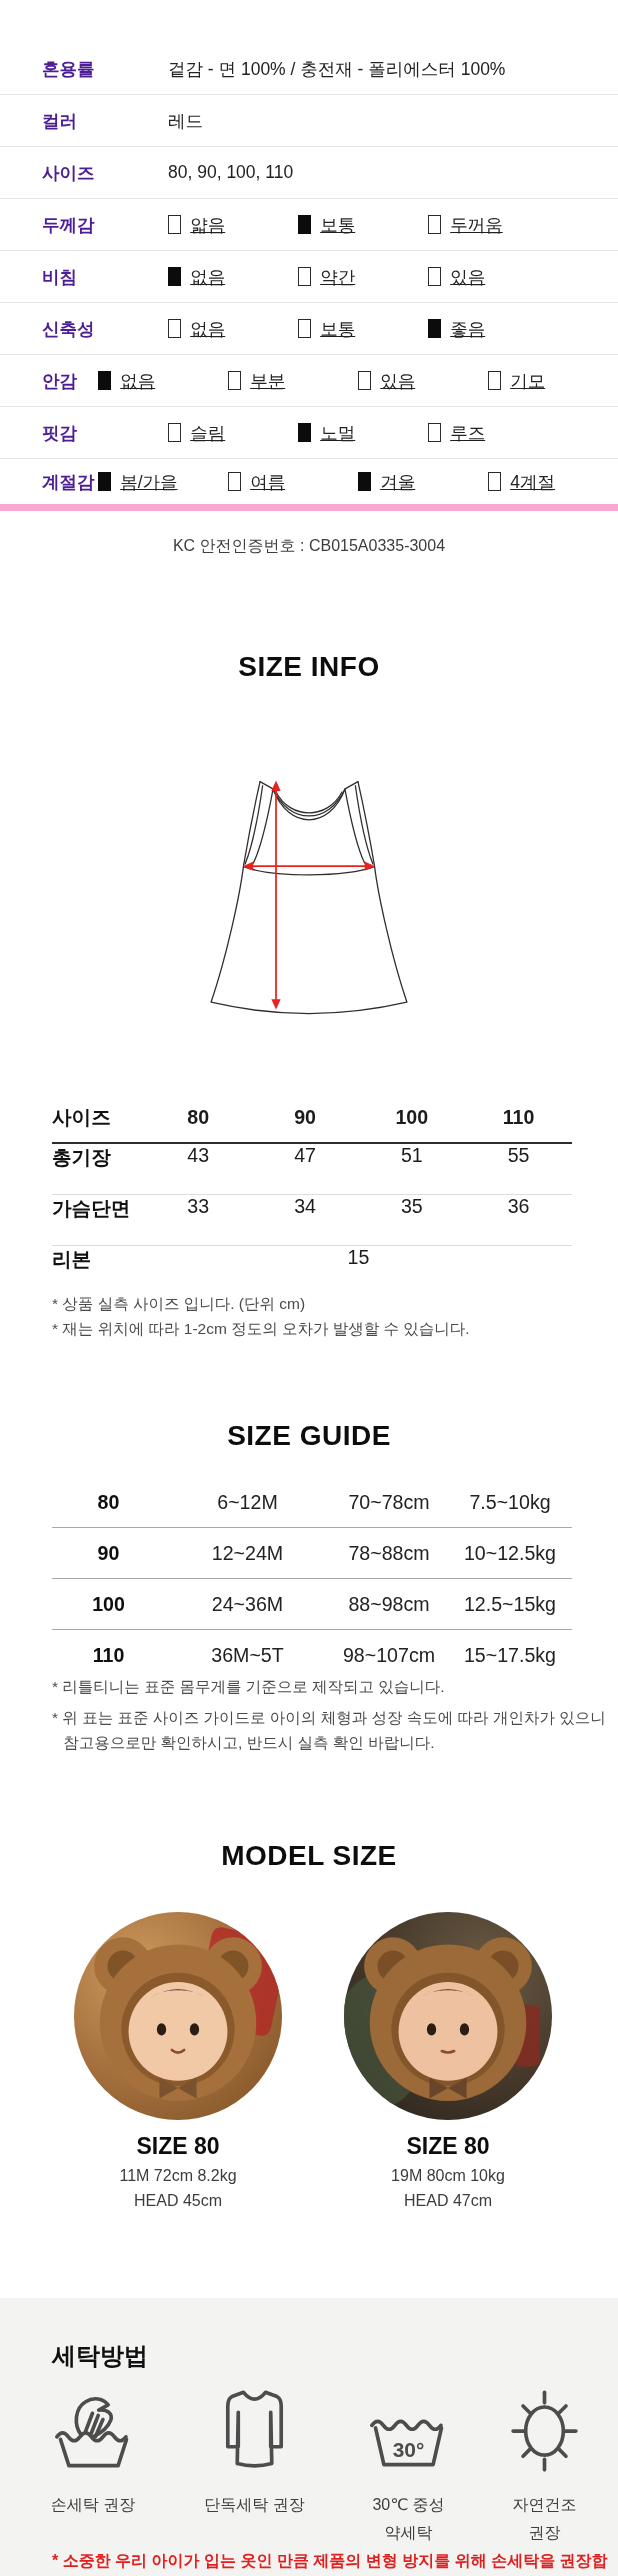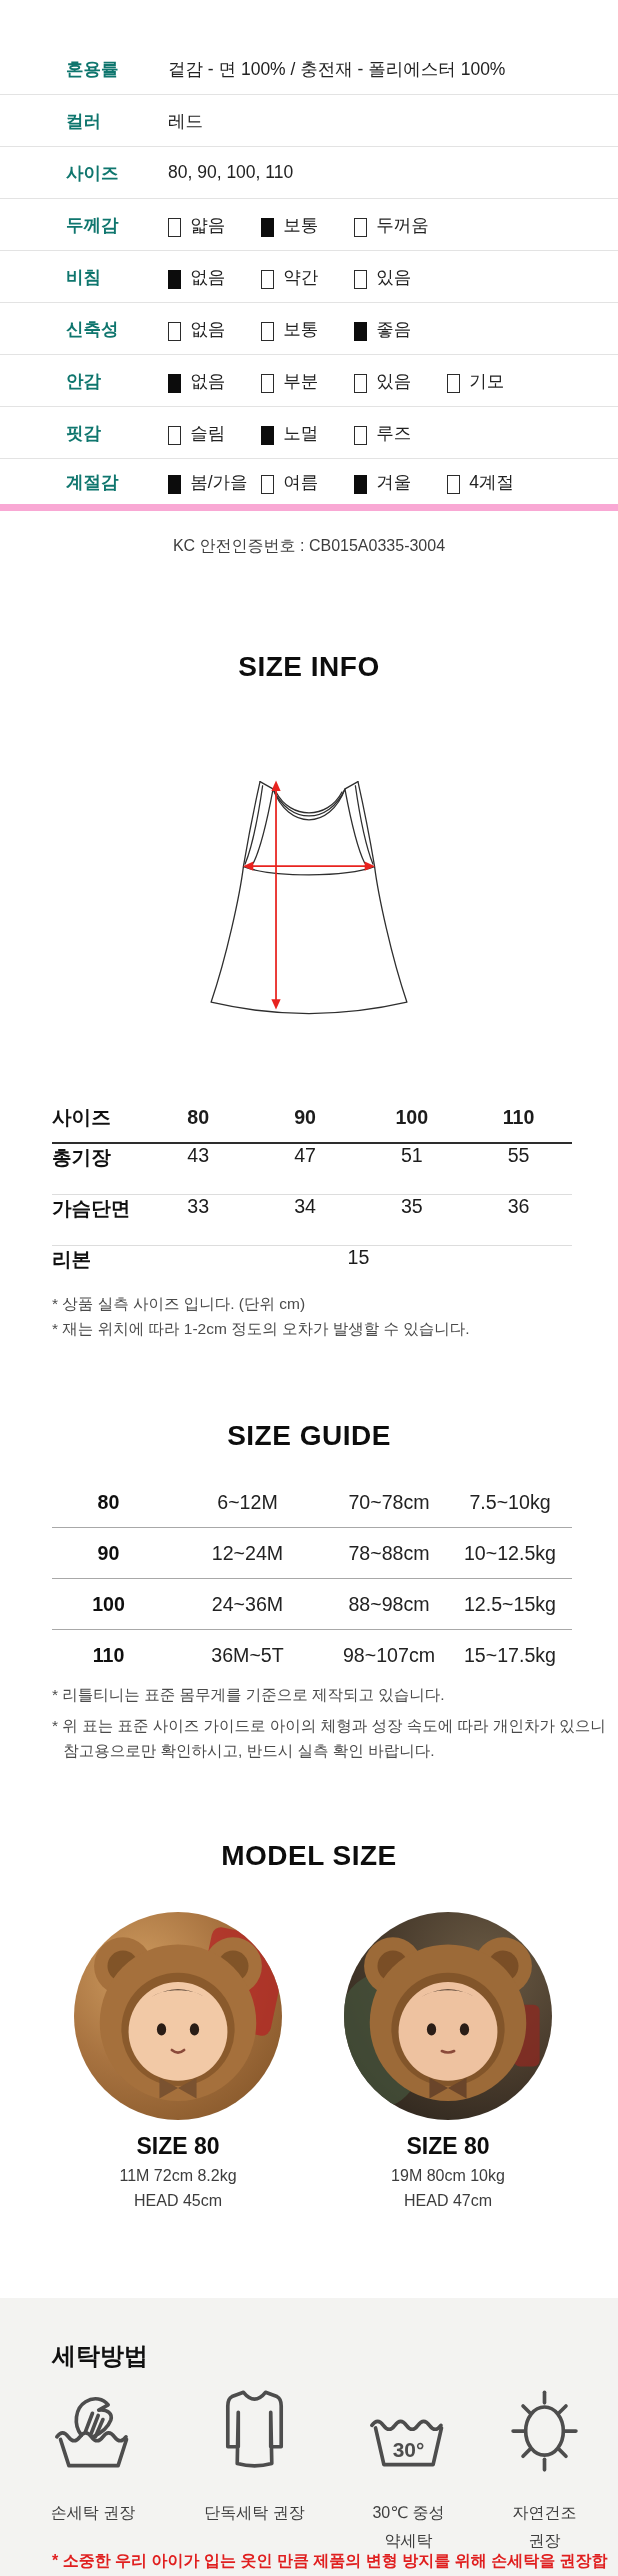--- a/index.html
+++ b/index.html
@@ -9,7 +9,7 @@
   .spec{position:absolute;top:43px;left:0;width:618px;}
   .spec-row{display:flex;align-items:center;height:52px;border-bottom:0.5px solid #e3e3e3;font-size:17.5px;box-sizing:border-box;}
   .spec-row.last{border-bottom:7px solid #f9a8d4;}
-  .spec-label{width:168px;padding-left:66px;box-sizing:border-box;font-weight:700;color:#0f766e;}
+  .spec-label{width:168px;padding-left:42px;box-sizing:border-box;font-weight:700;color:#4c1d95;}
   .spec-value{color:#222;}
   .opts{display:flex;align-items:center;}
   .opt{display:inline-flex;align-items:flex-end;width:93px;}

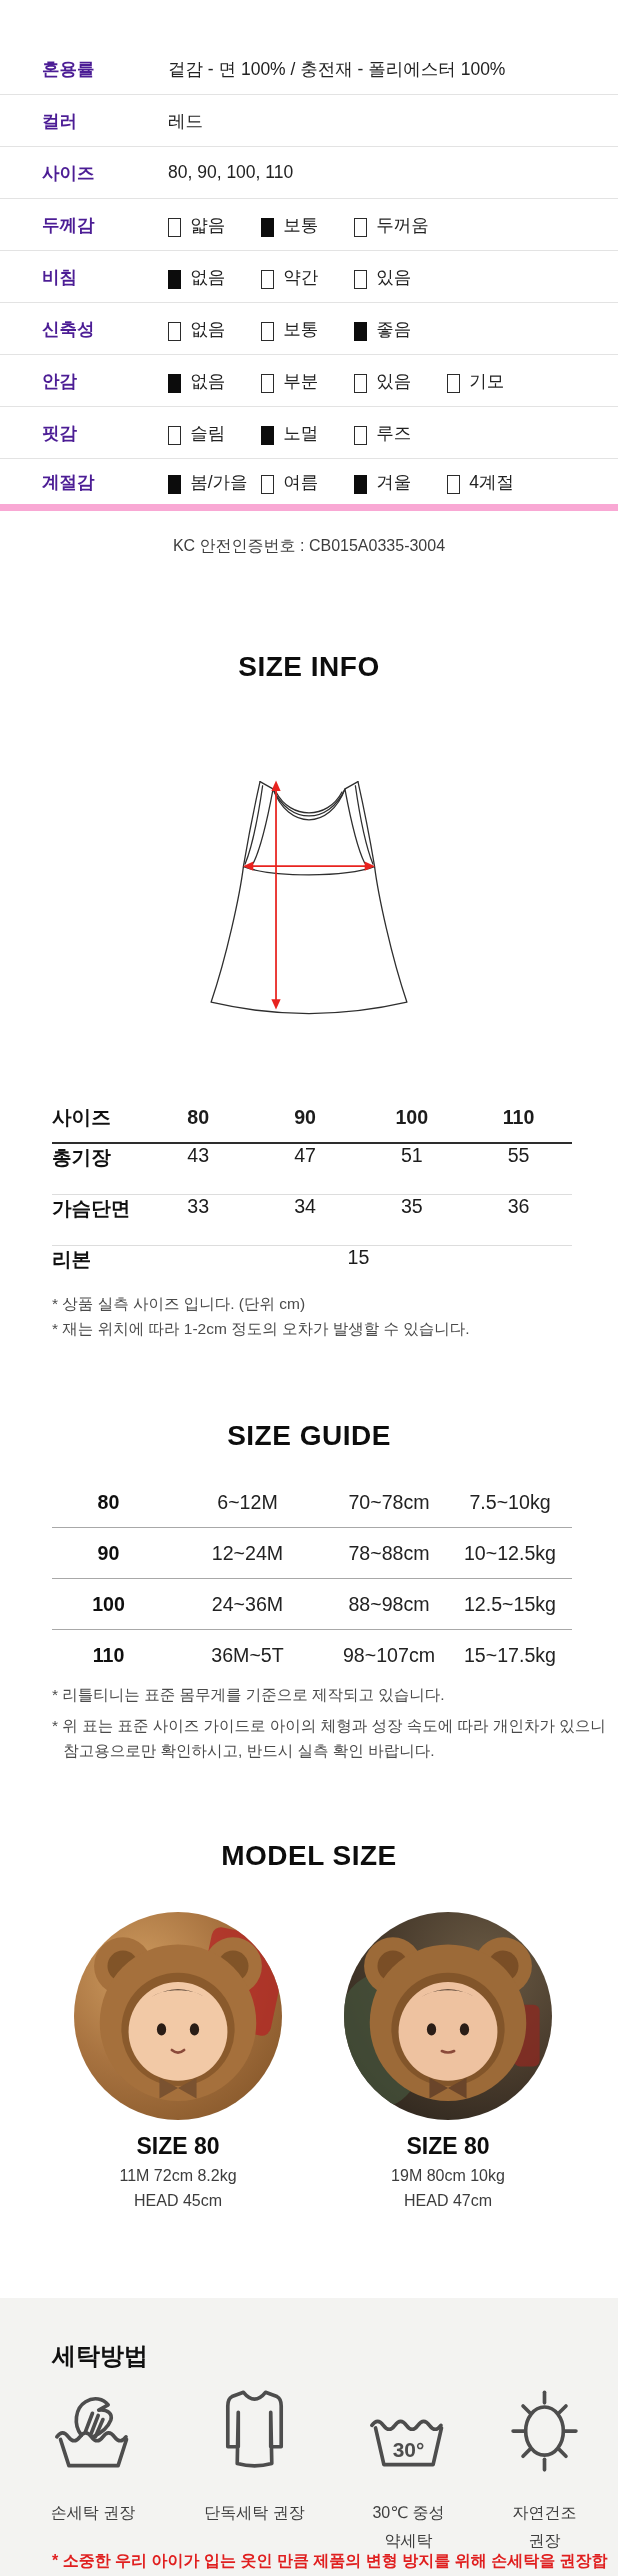--- a/index.html
+++ b/index.html
@@ -12,7 +12,7 @@
   .spec-label{width:168px;padding-left:42px;box-sizing:border-box;font-weight:700;color:#4c1d95;}
   .spec-value{color:#222;}
   .opts{display:flex;align-items:center;}
-  .opt{display:inline-flex;align-items:flex-end;width:93px;}
+  .opt{display:inline-flex;align-items:center;width:130px;text-decoration:underline;}
   .box{width:13.4px;height:19px;border:1.5px solid #2b2b2b;box-sizing:border-box;margin-right:8.8px;background:#fff;flex:none;}
   .box.filled{background:#0c0c0c;border-color:#0c0c0c;}
   .opt-label{color:#222;white-space:nowrap;}

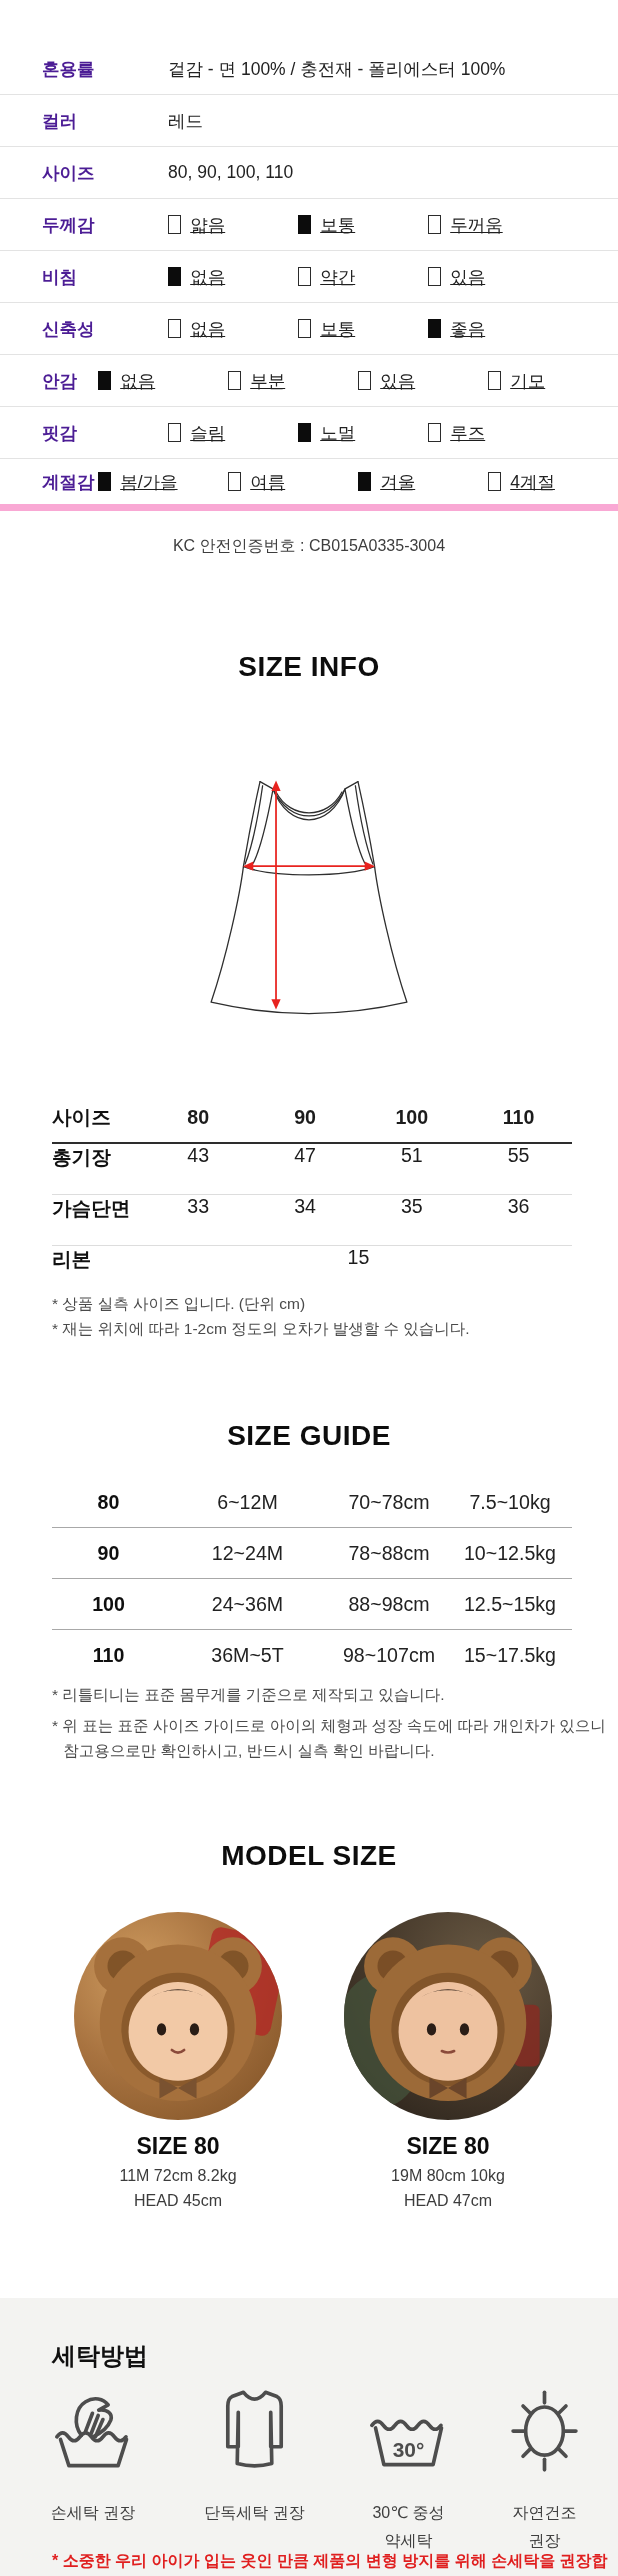--- a/index.html
+++ b/index.html
@@ -32,7 +32,7 @@
   .note{position:absolute;left:52px;font-size:15.5px;color:#4a4a4a;line-height:25px;}
   #size-notes{top:1291px;}
   #guide-notes{top:1674px;}
-  #guide-notes .gap{margin-bottom:6.2px;margin-top:8px;}
+  #guide-notes .gap{margin-bottom:6.2px;}
   #guide-notes .indent{padding-left:11.3px;}
   
   .guidetable{position:absolute;top:1477px;left:52px;width:520px;font-size:19.6px;color:#222;}

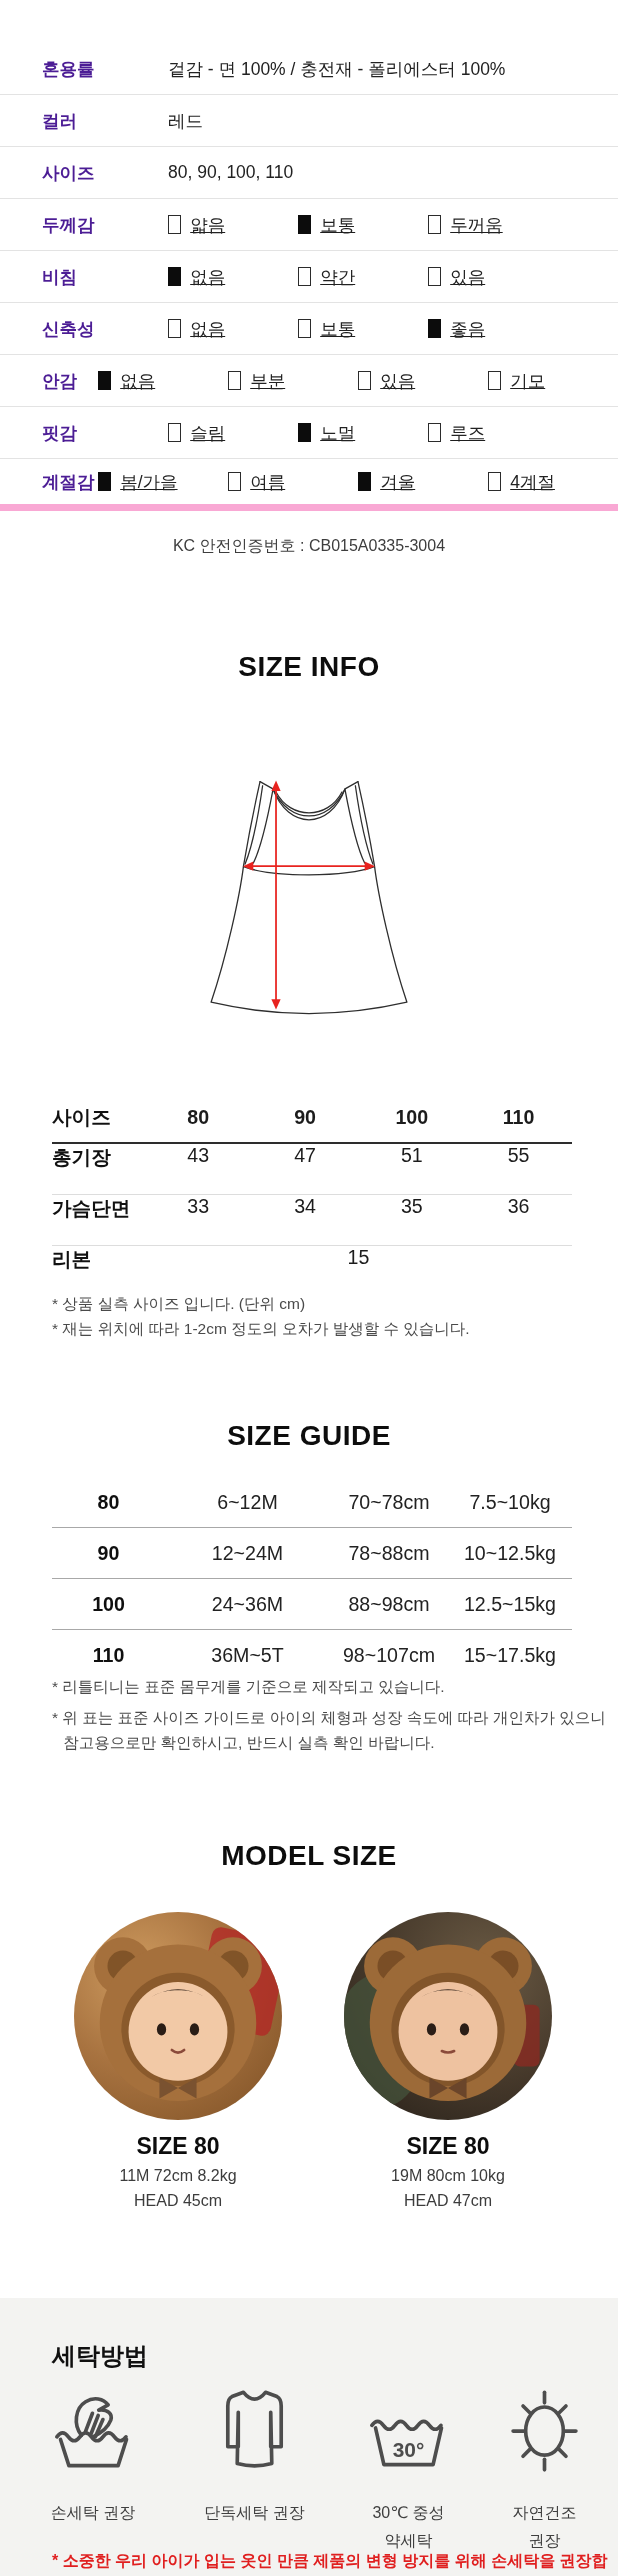--- a/index.html
+++ b/index.html
@@ -58,7 +58,7 @@
   .wicon{position:absolute;top:87px;width:155px;text-align:center;}
   #wicon-0{left:15.5px;}#wicon-1{left:177px;}#wicon-2{left:331px;}#wicon-3{left:467px;}
   .wicon svg{height:89px;}
-  .wlabel{margin-top:23px;font-size:16px;color:#3f3f3f;line-height:28px;}
+  .wlabel{margin-top:15px;font-size:16px;color:#3f3f3f;line-height:28px;}
   .warns{position:absolute;top:250px;left:52px;font-size:16px;font-weight:700;color:#e01f1f;line-height:25px;}
 </style>
 </head>

